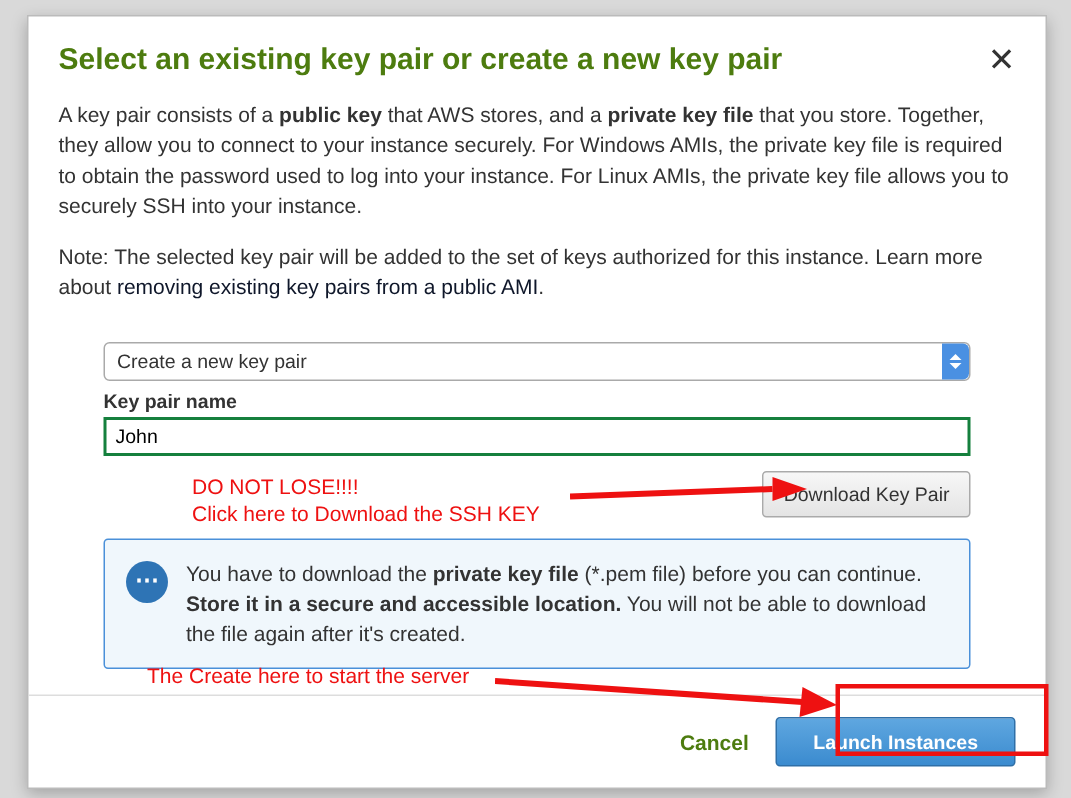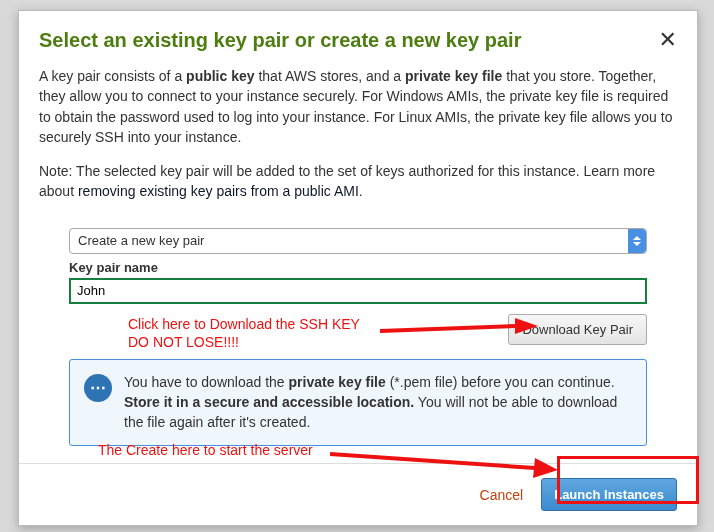--- a/index.html
+++ b/index.html
@@ -222,8 +222,8 @@
 </div>
 
 <div class="annot annot1">
+  <div>DO NOT LOSE!!!!</div>
   <div>Click here to Download the SSH KEY</div>
-  <div>DO NOT LOSE!!!!</div>
 </div>
 <div class="annot annot2">The Create here to start the server</div>
 

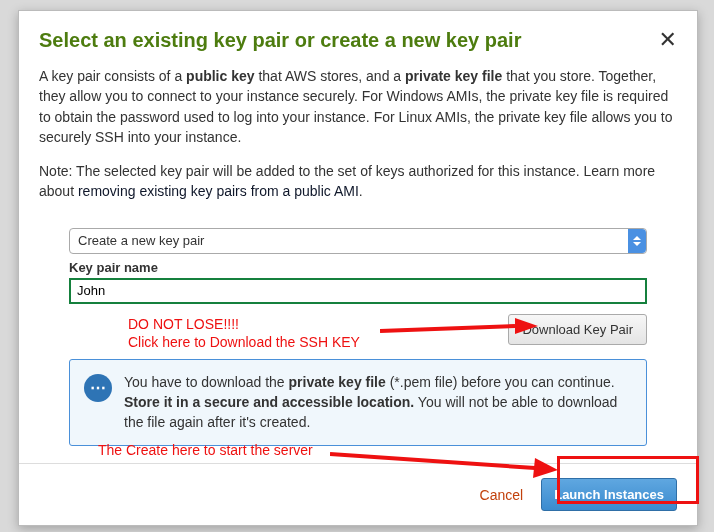--- a/index.html
+++ b/index.html
@@ -144,8 +144,8 @@
       bottom: 0; left: 0; right: 0;
     }
     .cancel-link {
-      color: #c2410c;
-      font-weight: normal;
+      color: #4d7c0f;
+      font-weight: bold;
       cursor: pointer;
     }
     .btn-primary {

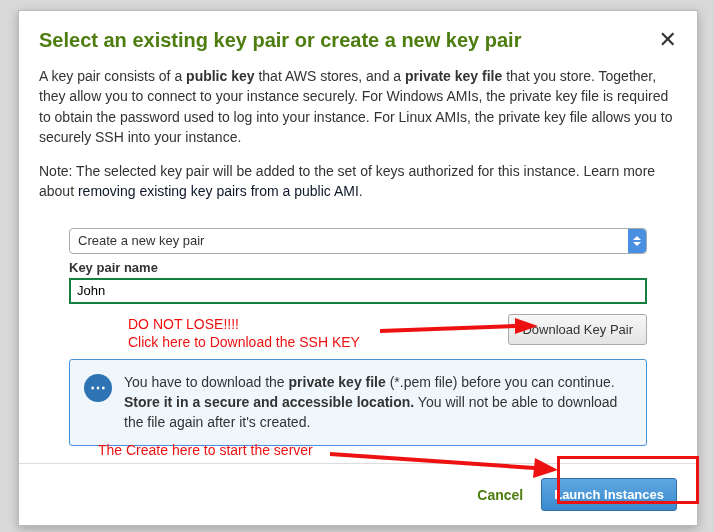--- a/index.html
+++ b/index.html
@@ -153,7 +153,7 @@
       border: 1px solid #2f6fa7;
       color: #fff;
       font-weight: bold;
-      padding: 8px 12px;
+      padding: 8px 24px;
       border-radius: 3px;
       cursor: pointer;
       font-size: 13px;

